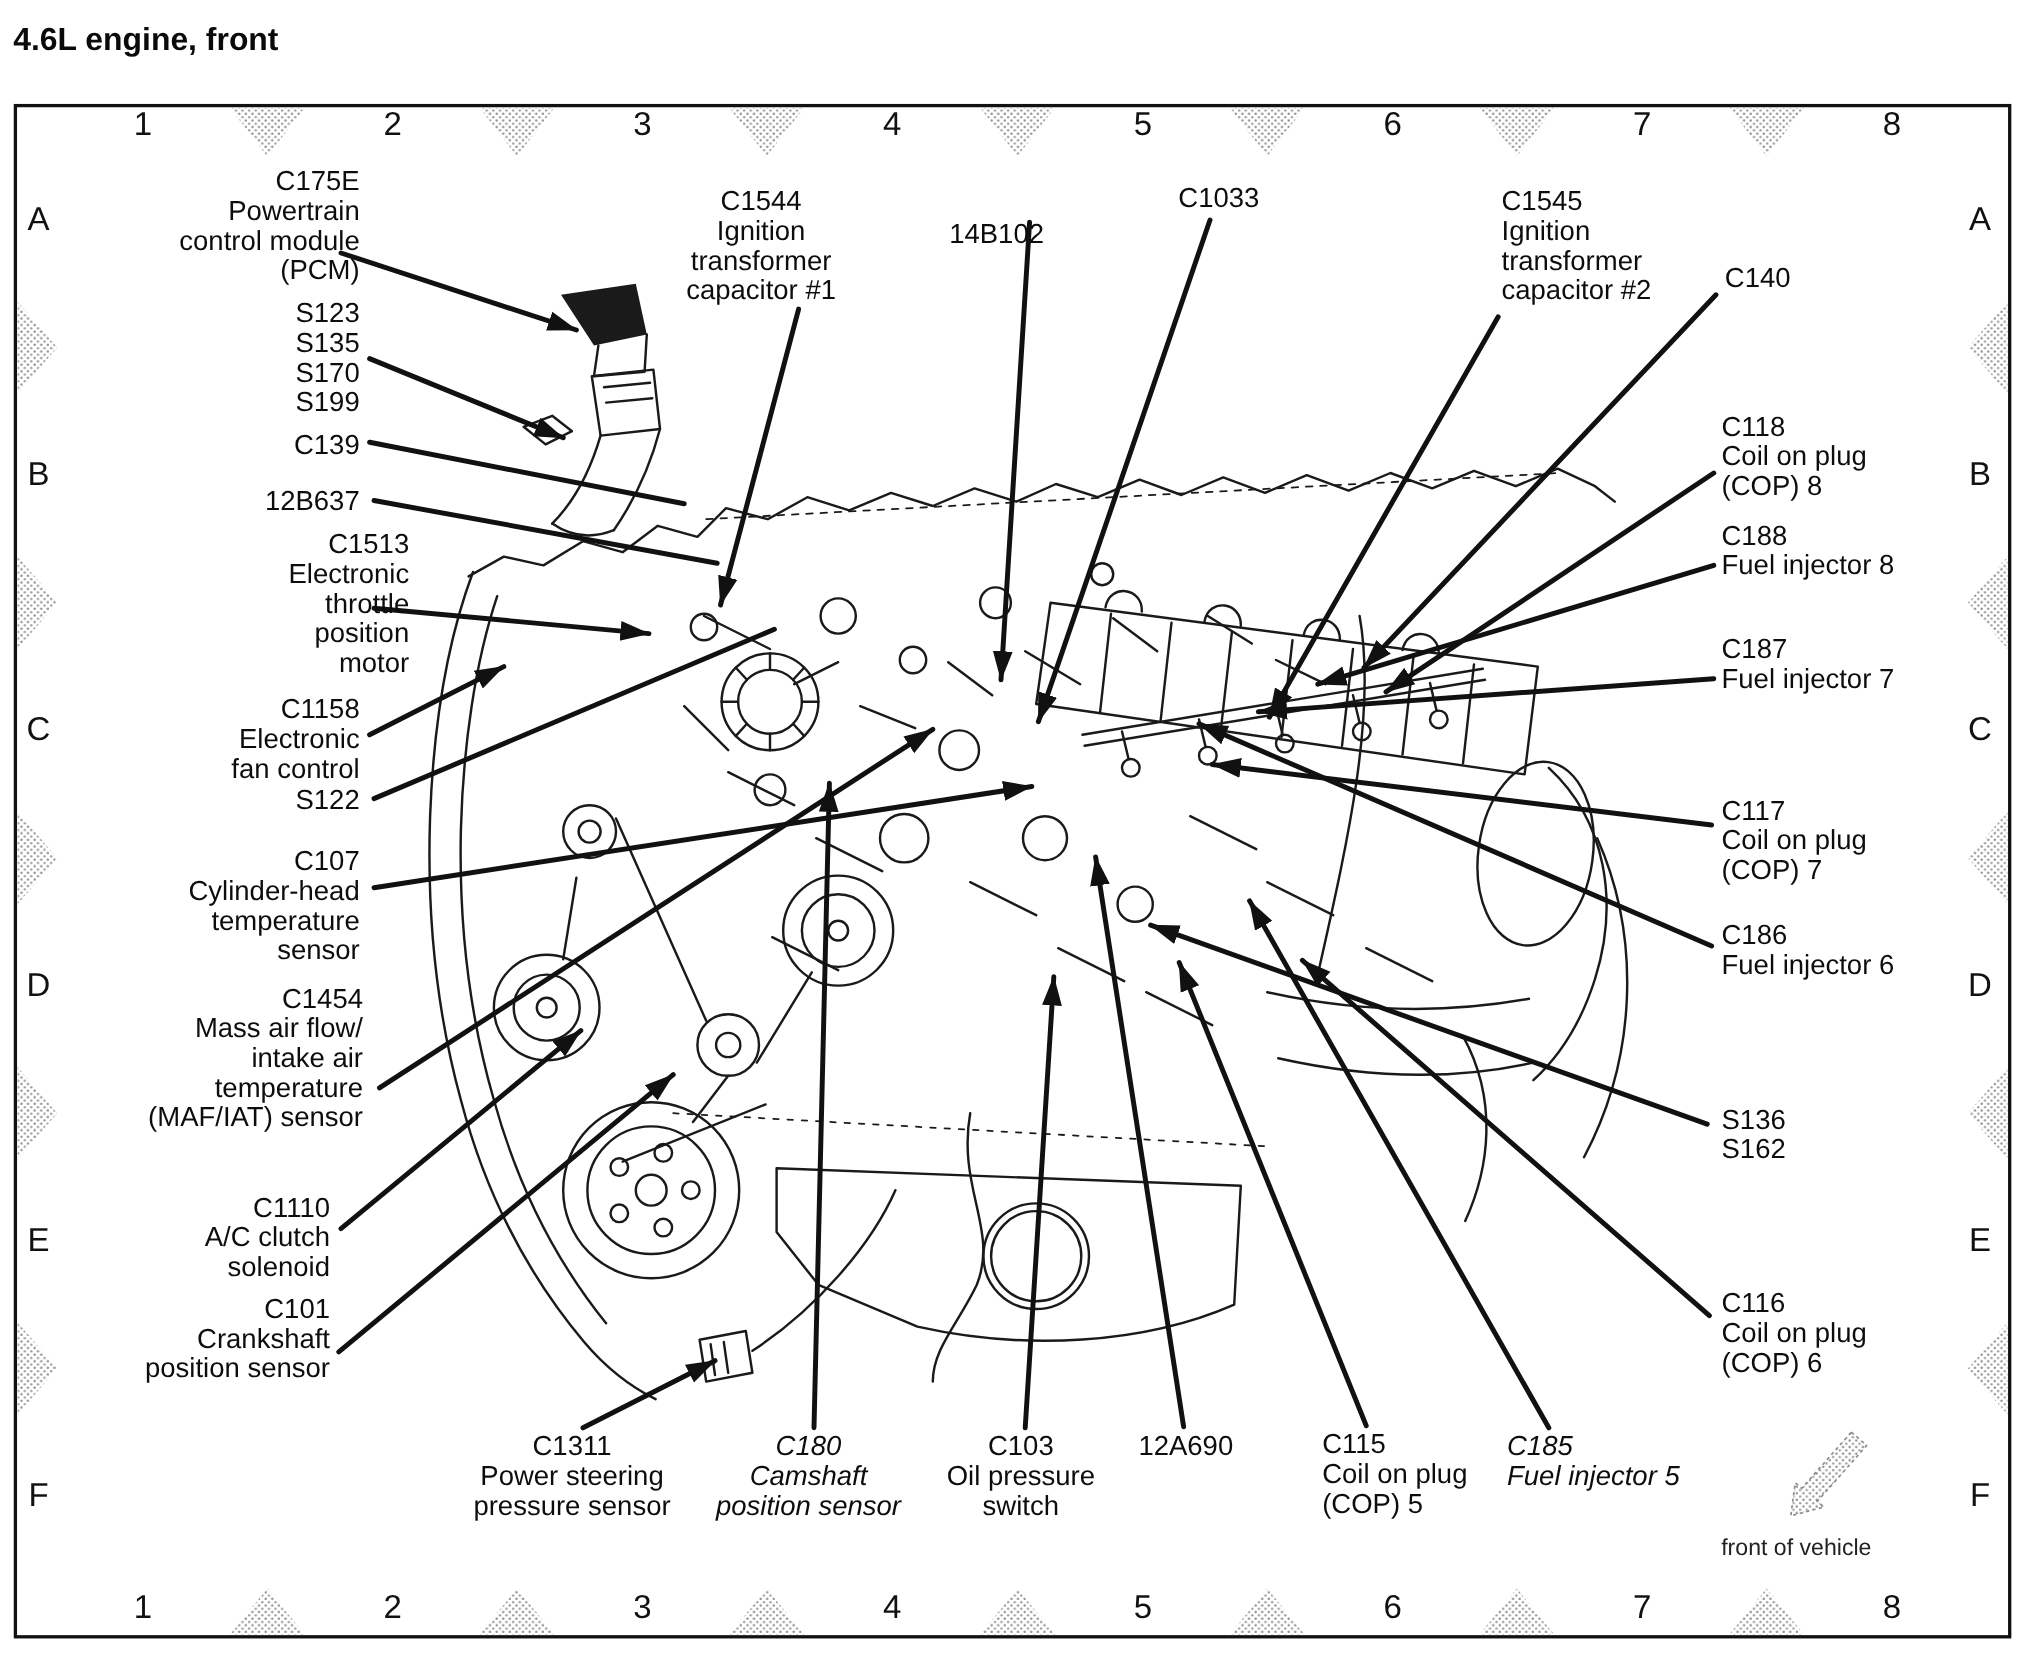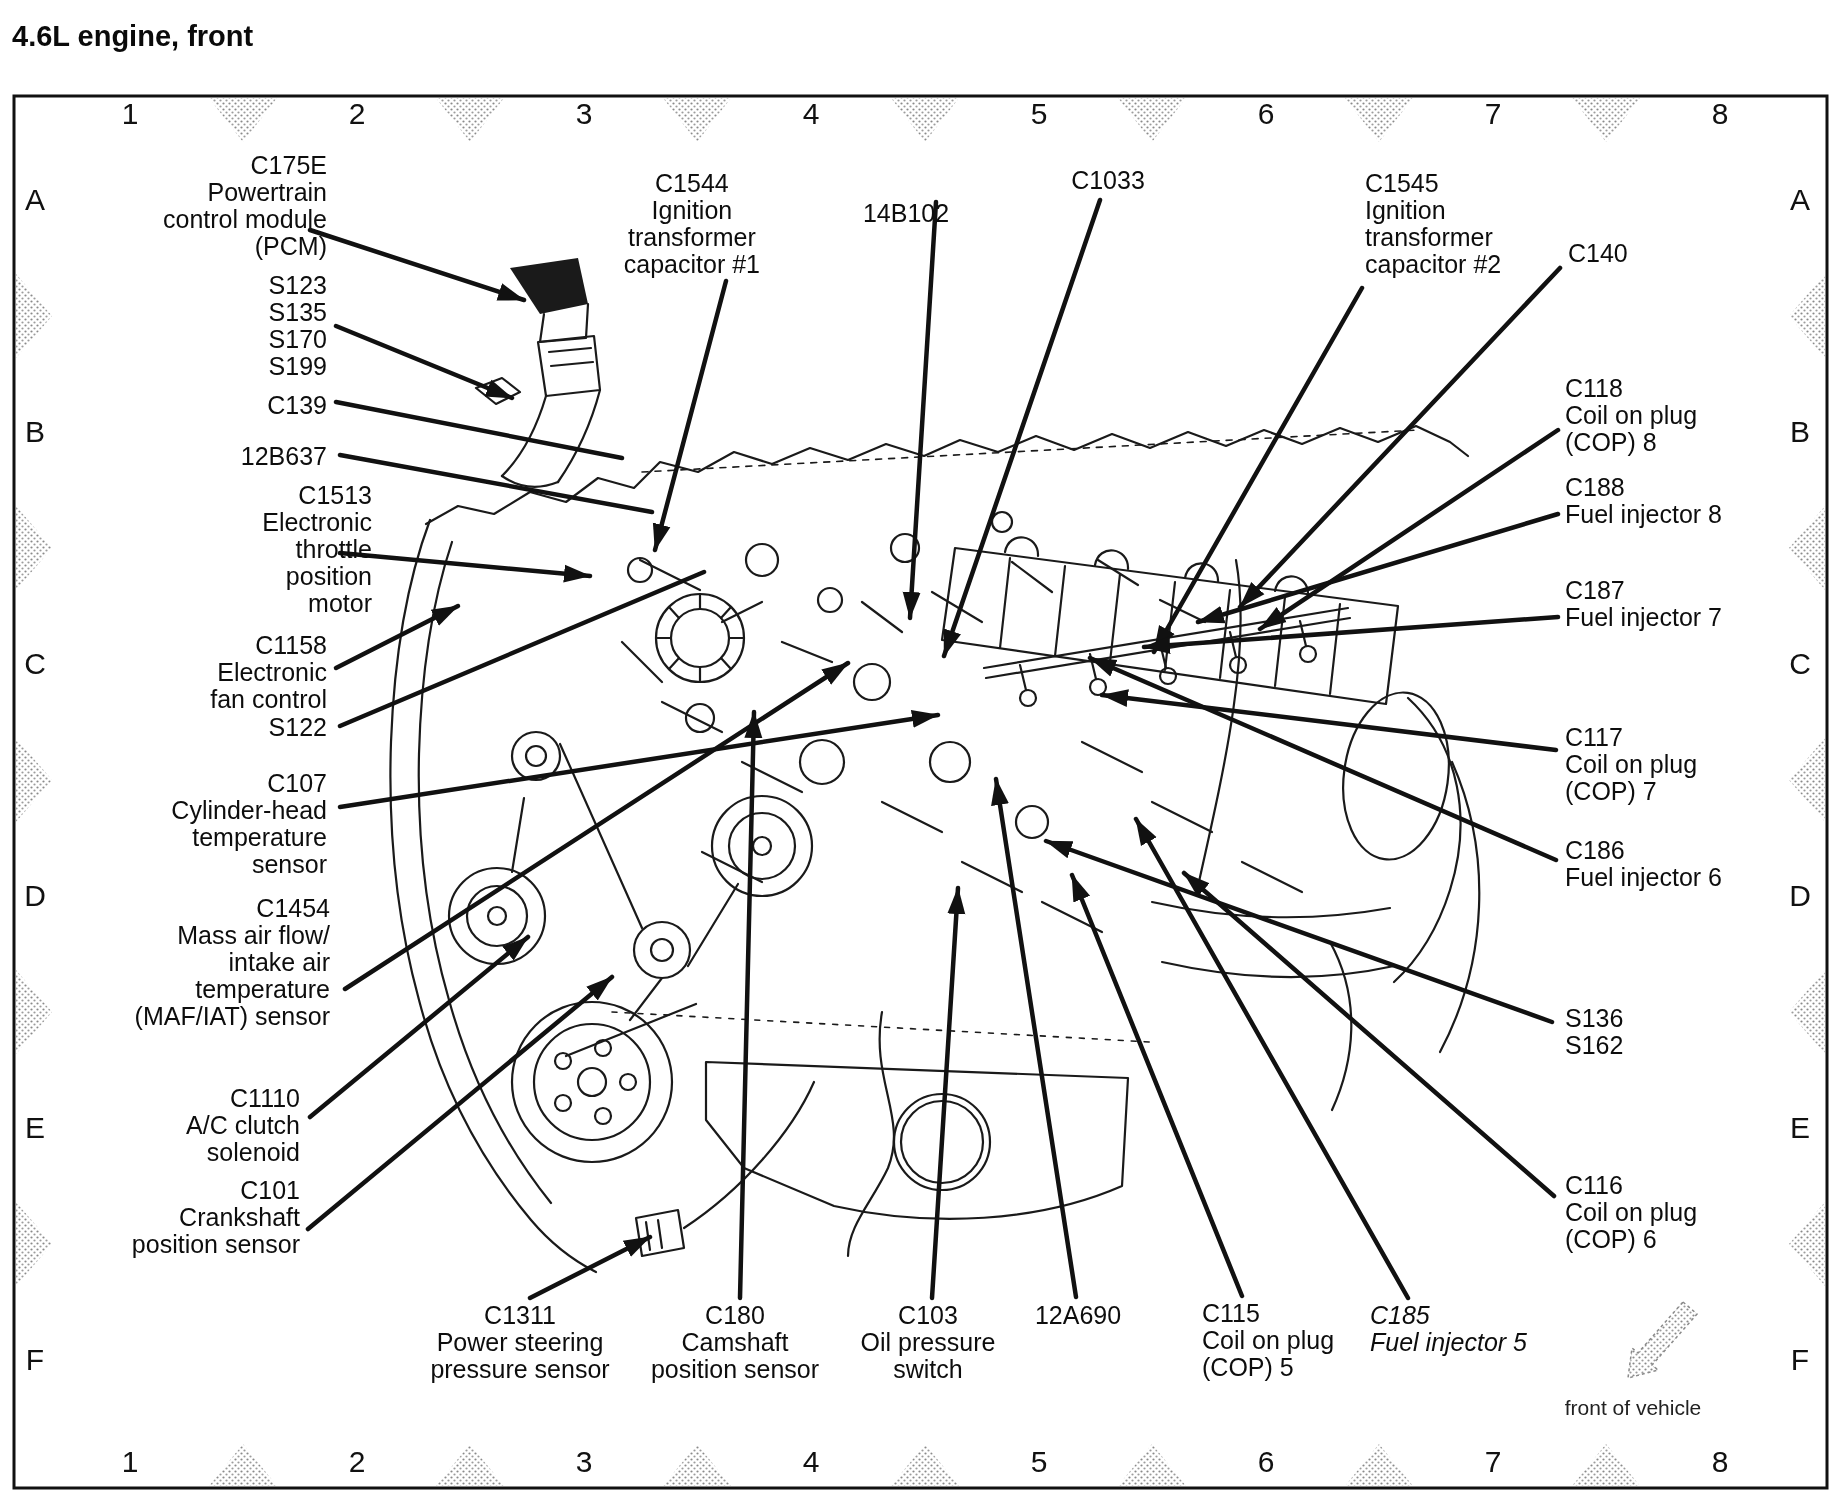--- a/index.html
+++ b/index.html
@@ -325,7 +325,7 @@
         <div>Power steering</div>
         <div>pressure sensor</div>
       </div>
-      <div class="callout center" style="left: 735px; transform: translateX(-50%); top: 1302px;">
+      <div class="callout center" style="left: 735px; transform: translateX(-50%); top: 1302px; font-style: italic;">
         <div>C180</div>
         <div>Camshaft</div>
         <div>position sensor</div>

